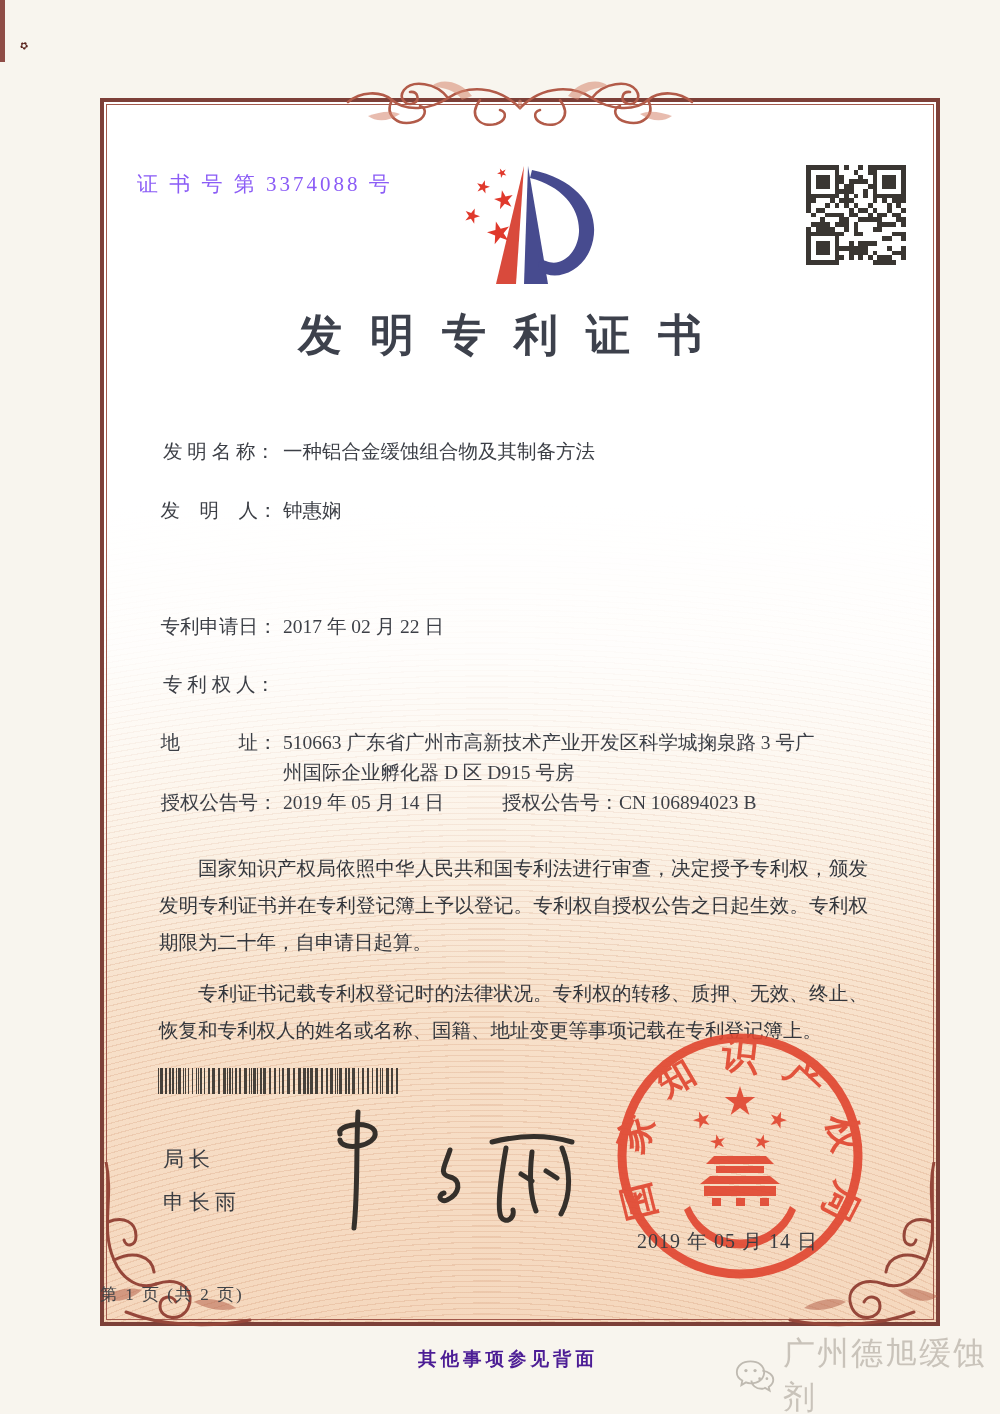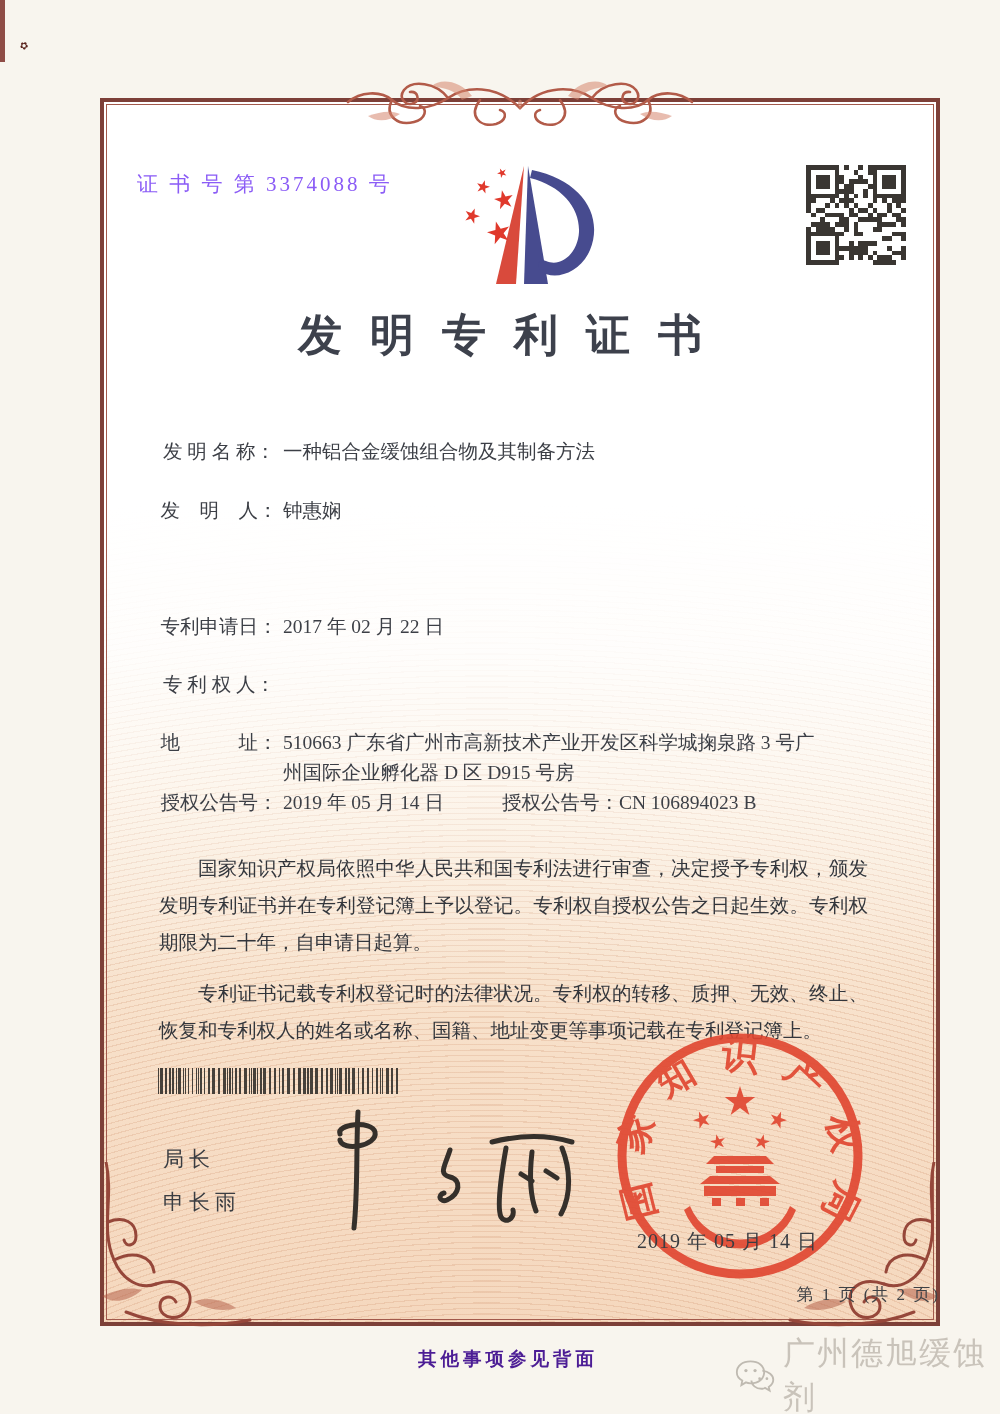--- a/index.html
+++ b/index.html
@@ -38,7 +38,7 @@
 
   .sig-label{position:absolute;left:163px;font-size:21px;color:#3a3d42;letter-spacing:5px;}
   .seal-date{position:absolute;left:637px;top:1228px;font-size:20px;color:#3a3d42;letter-spacing:1px;}
-  .page-info{position:absolute;left:100px;top:1283px;width:840px;text-align:right;font-size:17px;
+  .page-info{position:absolute;left:100px;top:1283px;width:840px;text-align:left;font-size:17px;
              color:#3f4246;letter-spacing:2px;}
   .foot-note{position:absolute;left:418px;top:1346px;font-size:18.5px;font-weight:600;color:#4c1d95;letter-spacing:4px;}
   .watermark{position:absolute;left:735px;top:1332px;display:flex;align-items:center;gap:8px;}

